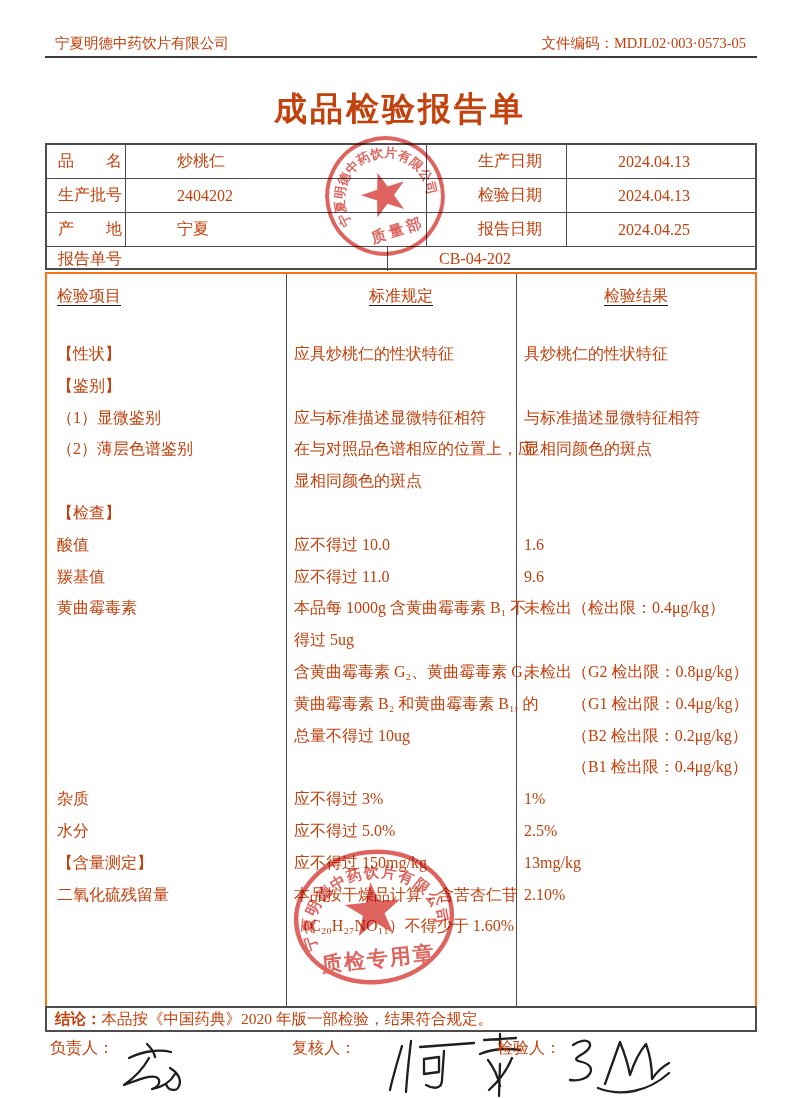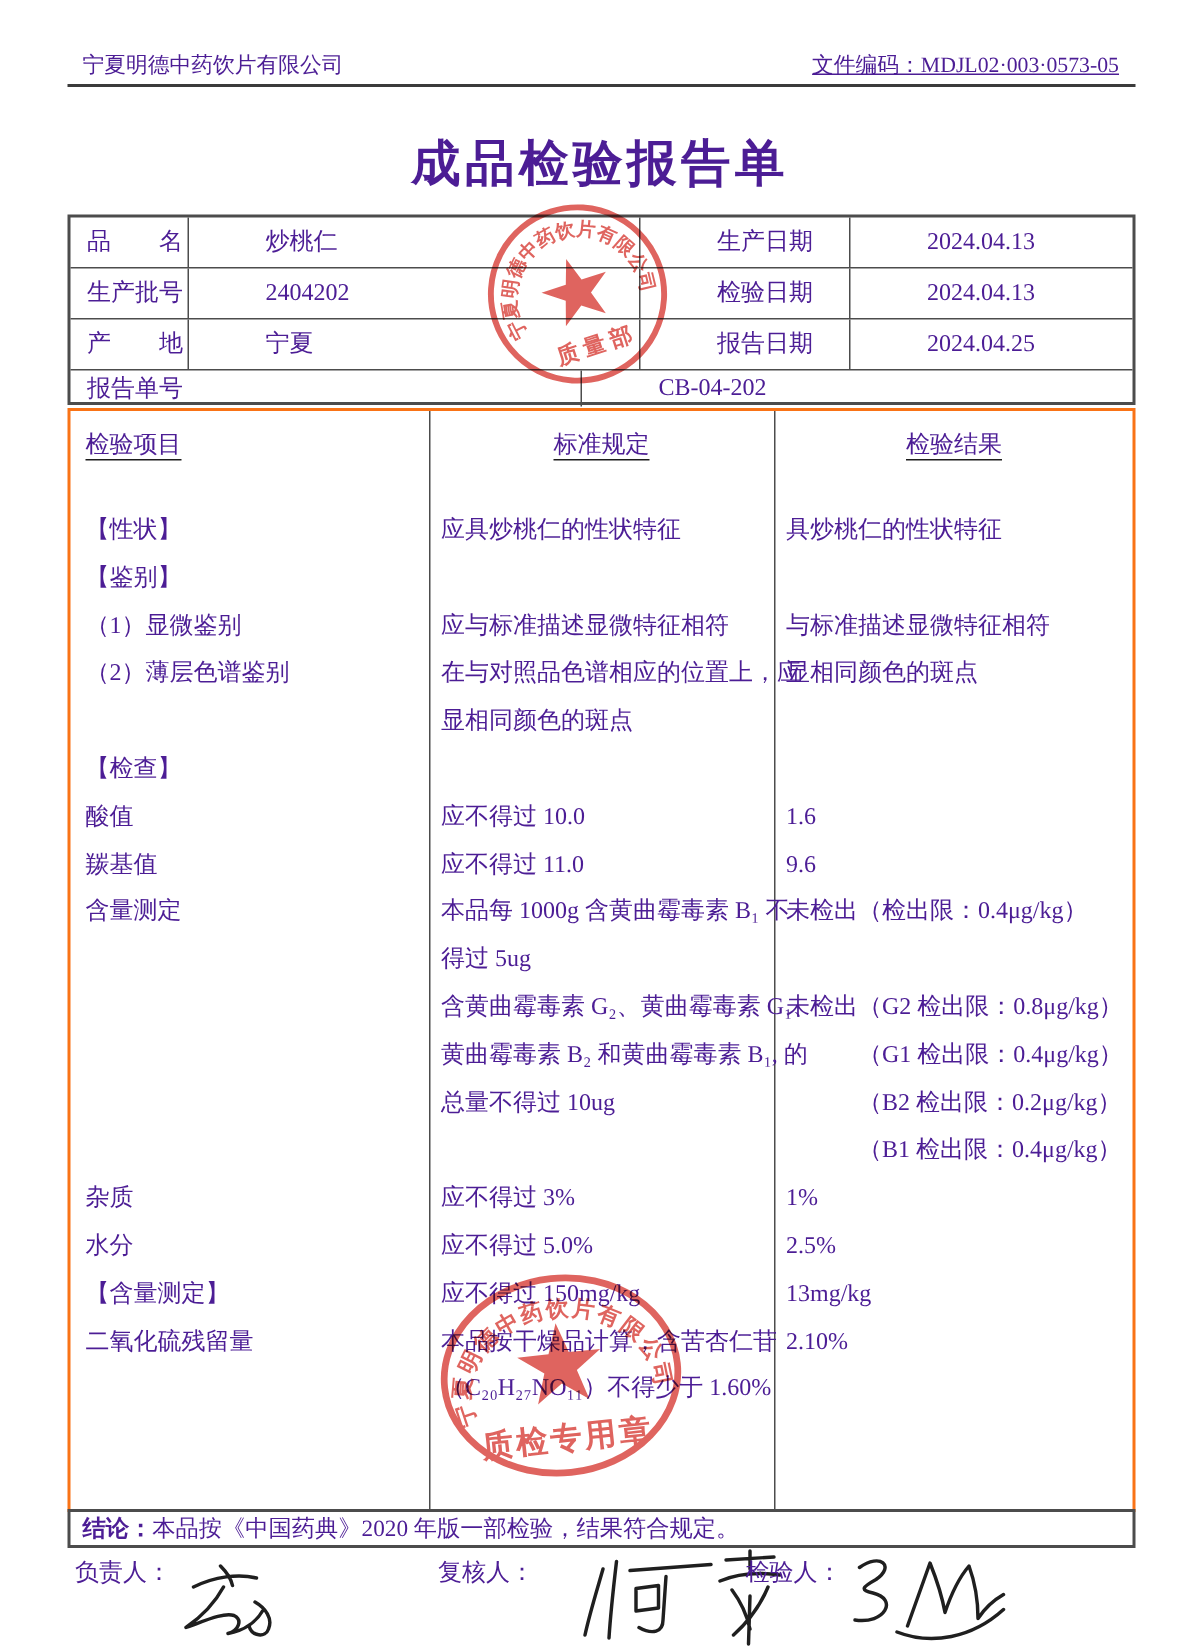--- a/index.html
+++ b/index.html
@@ -6,7 +6,7 @@
   body { background:#e8e8e8; font-family:"Liberation Serif","DejaVu Serif",serif; }
   .page {
     position:relative; width:800px; height:1098px; background:#ffffff;
-    margin:0 auto; overflow:hidden; color:#4c1d95;
+    margin:0 auto; overflow:hidden; color:#c2410c;
   }
   .hdr-company { position:absolute; left:55px; top:34px; font-size:14.5px; }
   .hdr-code { position:absolute; right:54px; top:34px; font-size:14.5px;text-decoration:underline; }

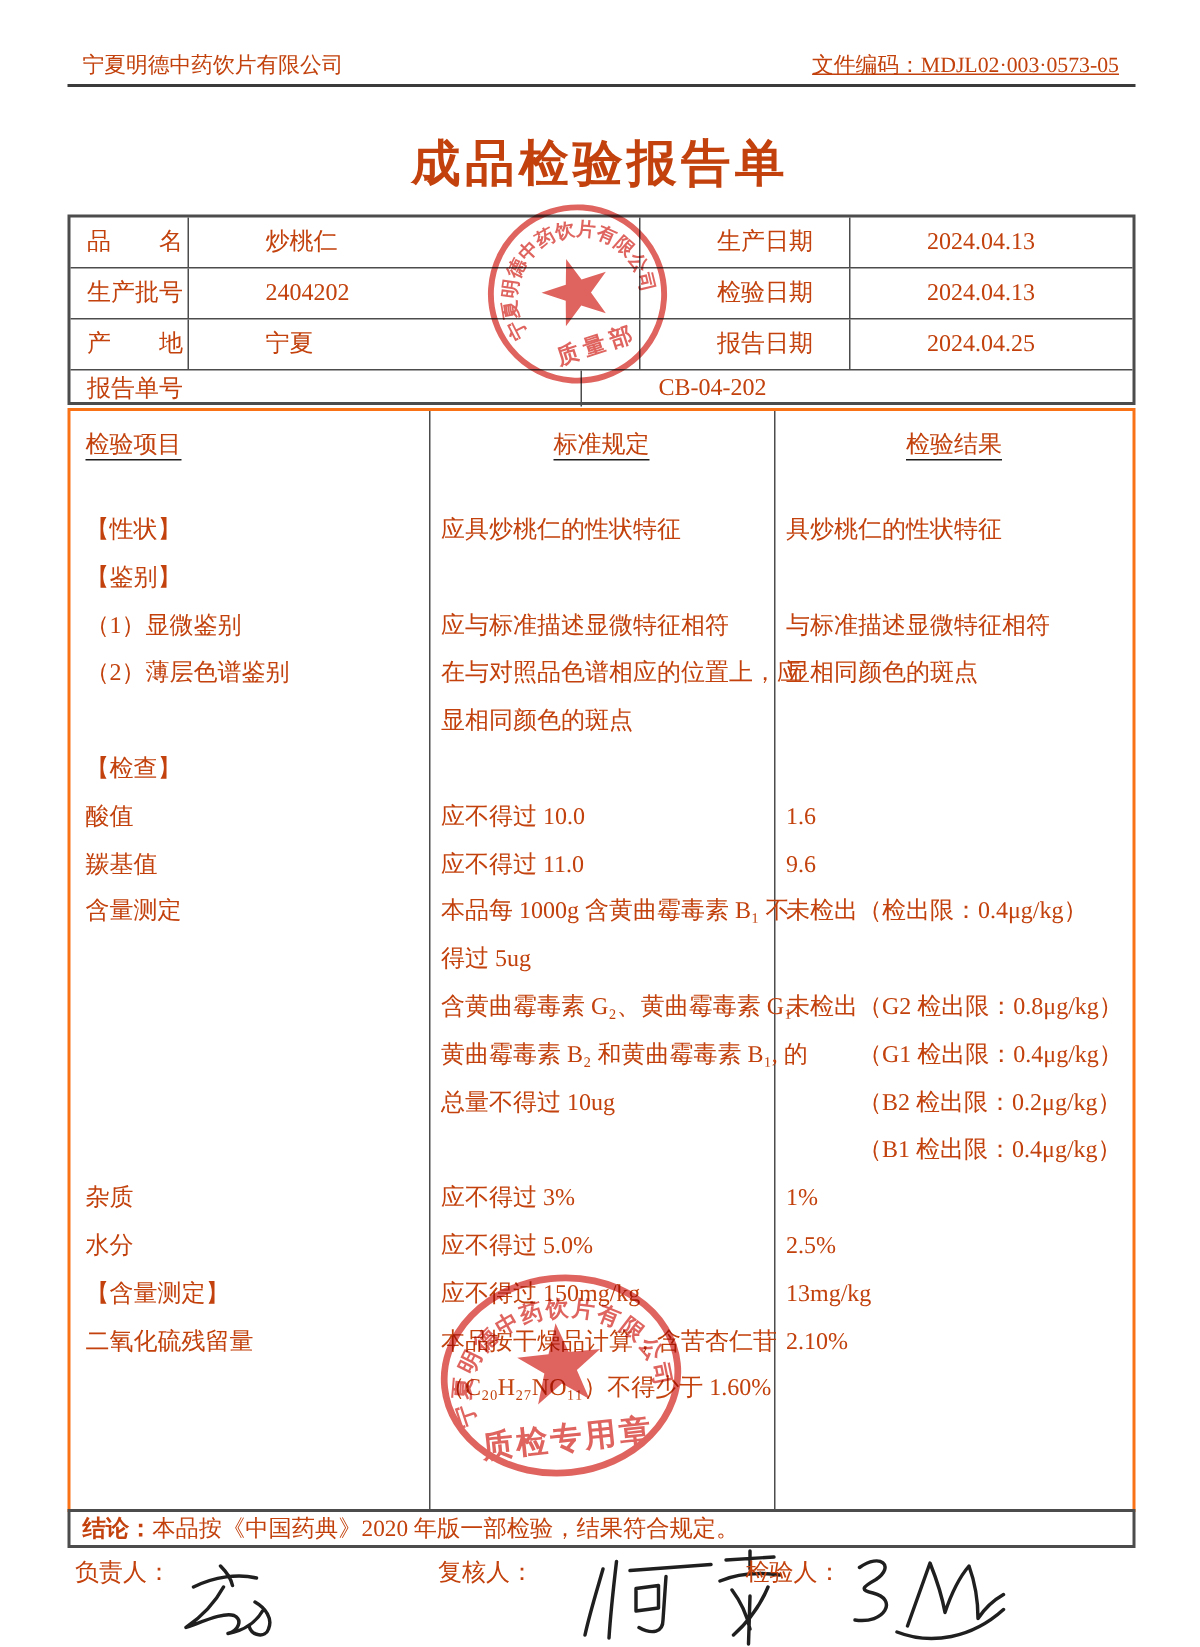--- a/index.html
+++ b/index.html
@@ -9,7 +9,7 @@
     margin:0 auto; overflow:hidden; color:#c2410c;
   }
   .hdr-company { position:absolute; left:55px; top:34px; font-size:14.5px; }
-  .hdr-code { position:absolute; right:54px; top:34px; font-size:14.5px;text-decoration:underline; }
+  .hdr-code { position:absolute; right:54px; top:34px; font-size:14.5px; }
   .hdr-rule { position:absolute; left:45px; top:56px; width:712px; height:2px; background:#3b3b3b; }
   .doc-title { position:absolute; left:0; top:87px; width:100%; text-align:center;
     font-size:33px; font-weight:bold; letter-spacing:3px; }

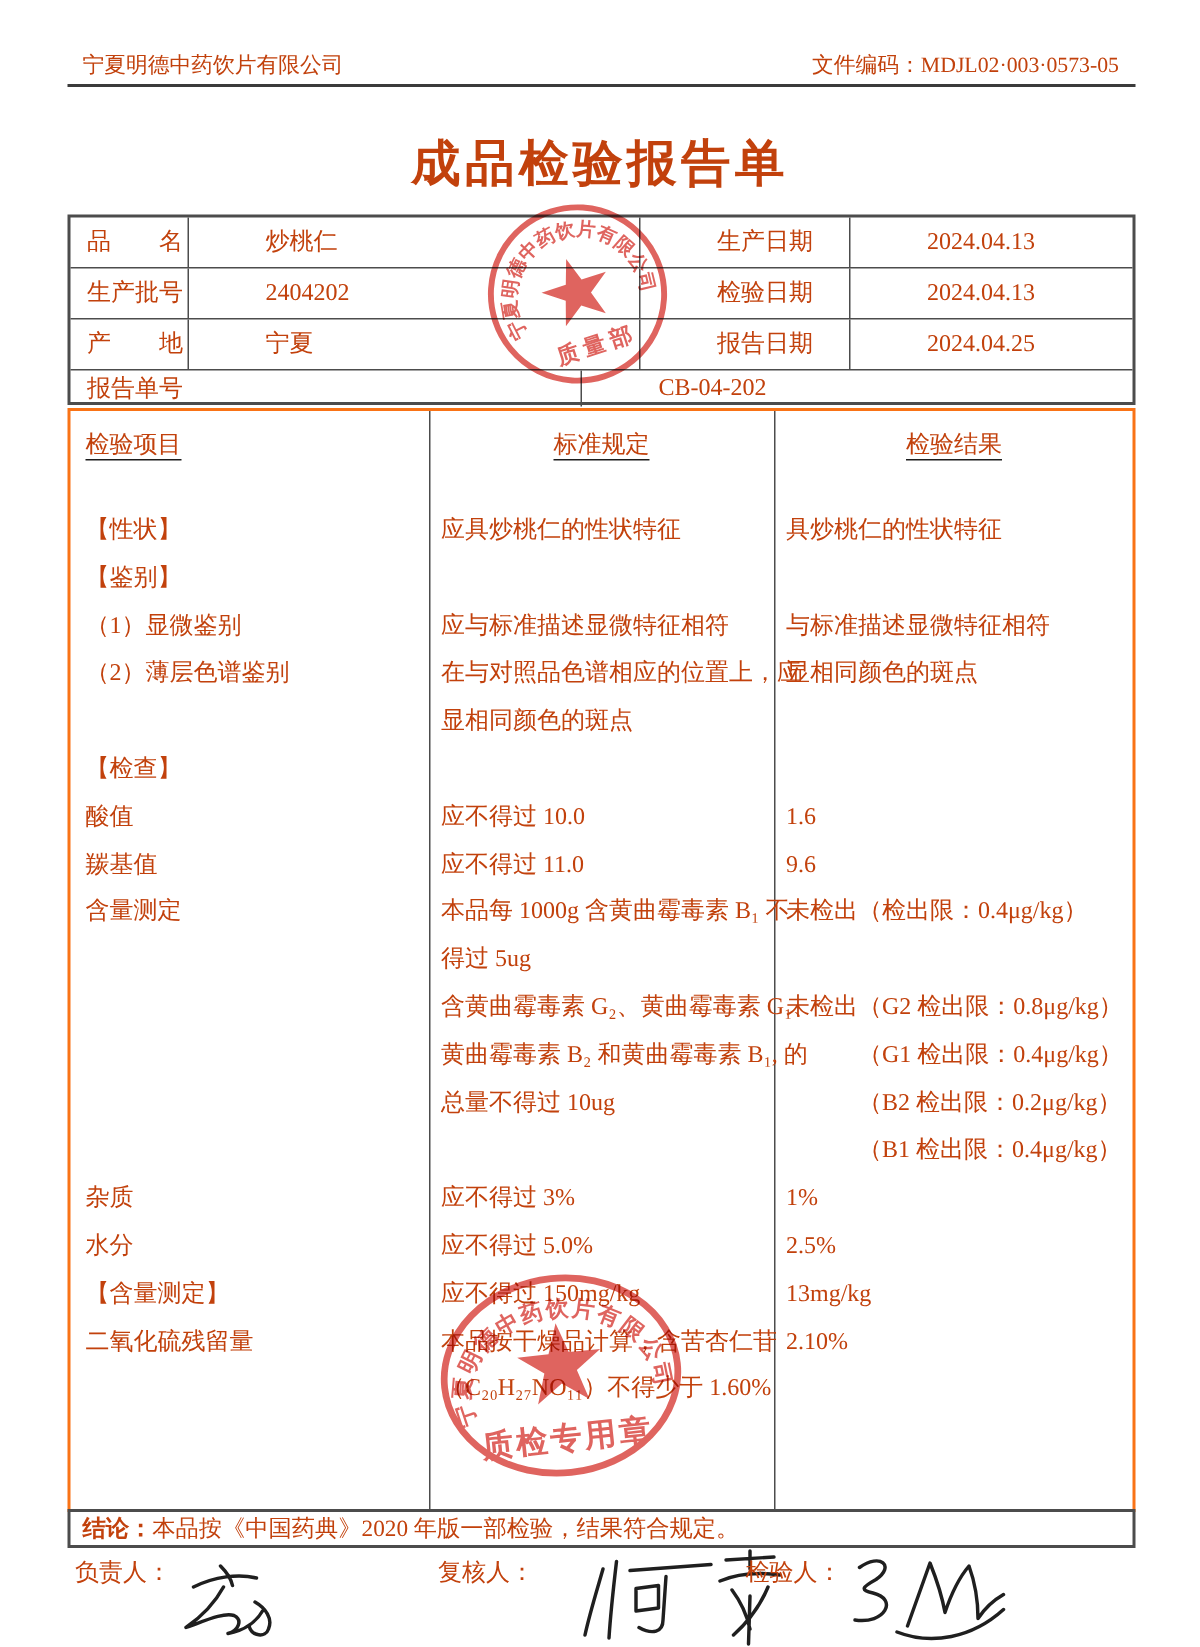--- a/index.html
+++ b/index.html
@@ -110,7 +110,7 @@
         <div class="tline">【检查】</div>
         <div class="tline">酸值</div>
         <div class="tline">羰基值</div>
-        <div class="tline">含量测定</div>
+        <div class="tline">黄曲霉毒素</div>
         <div class="tline">&nbsp;</div>
         <div class="tline">&nbsp;</div>
         <div class="tline">&nbsp;</div>

